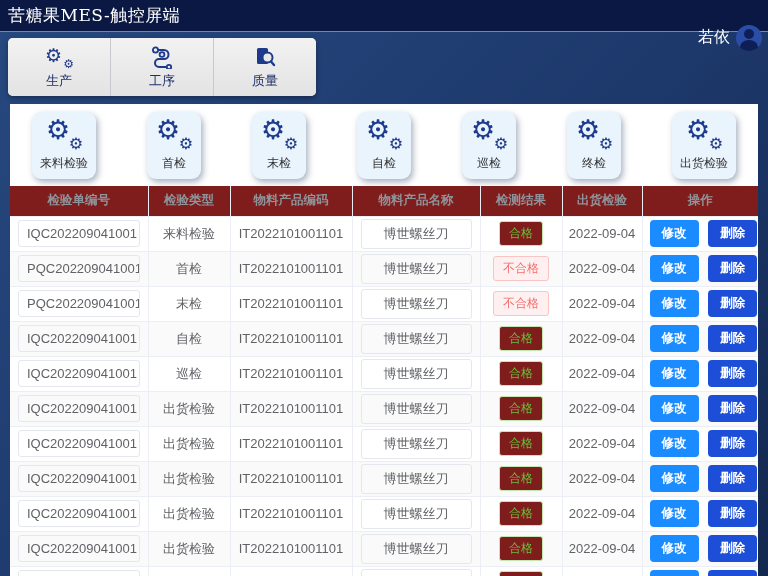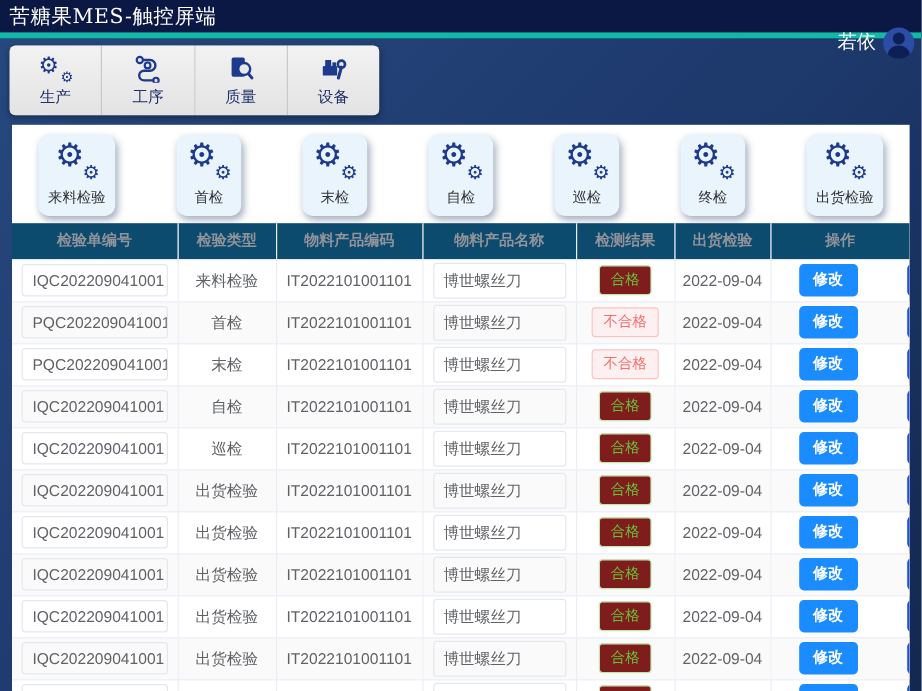--- a/index.html
+++ b/index.html
@@ -13,7 +13,7 @@
   
   .topbar {
     position:absolute; top:0; left:0; right:0; height:32px;
-    background:#0a1843; border-bottom:5px solid #14b8a6;
+    background:#0a1843; border-bottom:1px solid #14b8a6;
     display:flex; align-items:center; color:#fff;
     font-family:"DejaVu Serif","Liberation Serif",serif;
   }

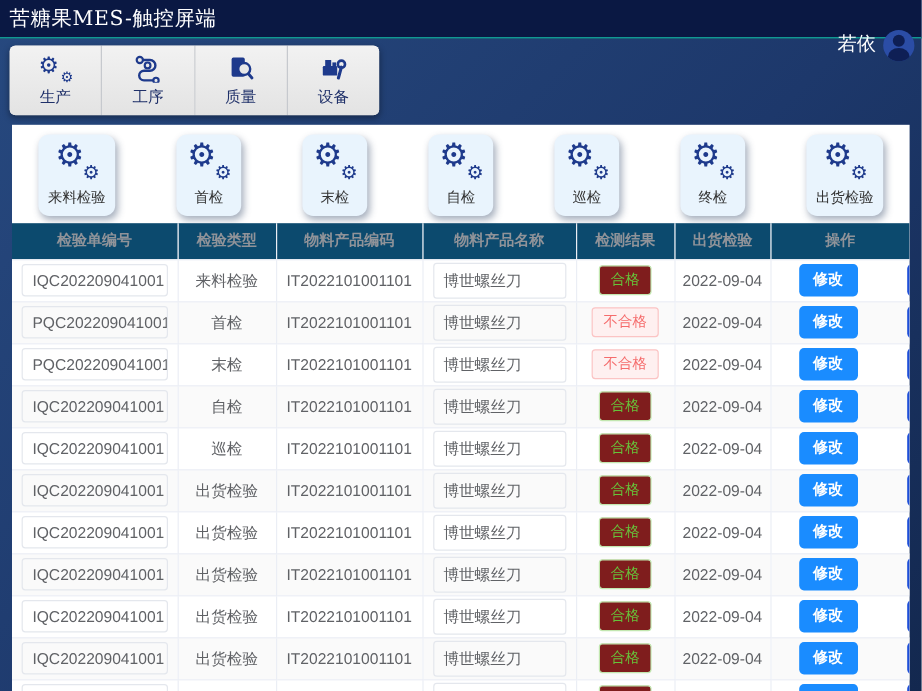--- a/index.html
+++ b/index.html
@@ -150,18 +150,6 @@
       </svg>
     </span>
     <span class="tab-label">质量</span>
-  </div>
-  <div class="tab">
-    <span class="tab-icon">
-      <svg width="24" height="24" viewBox="0 0 24 24">
-        <rect x="3" y="10" width="12" height="8" rx="1" fill="#1e3a8c"></rect>
-        <rect x="5" y="5" width="5" height="5" fill="#1e3a8c"></rect>
-        <rect x="11" y="7" width="3" height="3" fill="#1e3a8c"></rect>
-        <circle cx="18.5" cy="8.5" r="3" fill="none" stroke="#1e3a8c" stroke-width="2.2"></circle>
-        <line x1="18.5" y1="11" x2="16" y2="20" stroke="#1e3a8c" stroke-width="2.6" stroke-linecap="round"></line>
-      </svg>
-    </span>
-    <span class="tab-label">设备</span>
   </div>
 </div>
 

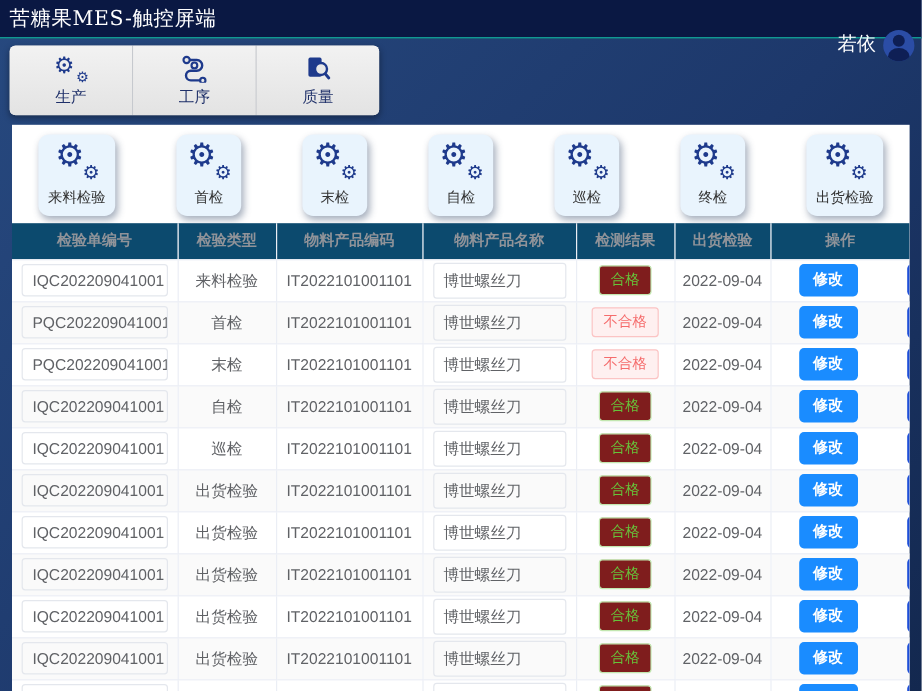--- a/index.html
+++ b/index.html
@@ -70,7 +70,7 @@
   .tbl th {
     height:30px; font-size:12.5px; color:#909399; font-weight:bold;
     border-bottom:1px solid #ebeef5; border-right:1px solid #ebeef5;
-    background:#0c4a6e; text-align:center;
+    background:#7f1d1d; text-align:center;
   }
   .tbl th:last-child, .tbl td:last-child { border-right:none; }
   .tbl td {

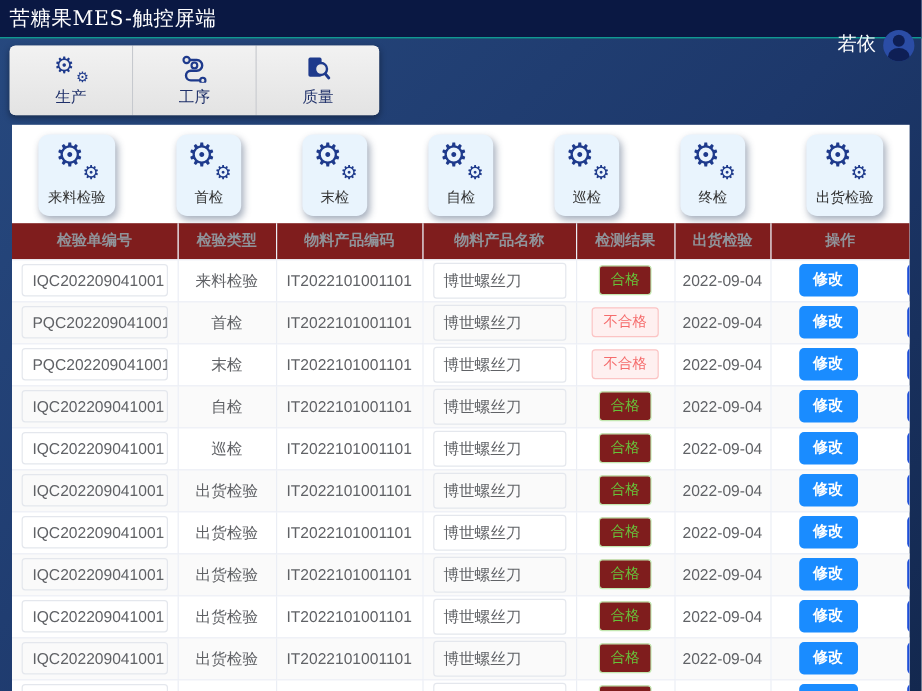--- a/index.html
+++ b/index.html
@@ -81,7 +81,7 @@
   tr.striped td { background:#fafafa; }
   .cell-box {
     display:block; margin:0 4px; border:1px solid #e4e7ed; border-radius:3px;
-    padding:5px 8px; text-align:left; font-size:13px; color:#606266;
+    padding:5px 8px; text-align:center; font-size:13px; color:#606266;
     background:#fff; white-space:nowrap; overflow:hidden;
   }
   tr.striped .cell-box { background:#fafafa; }

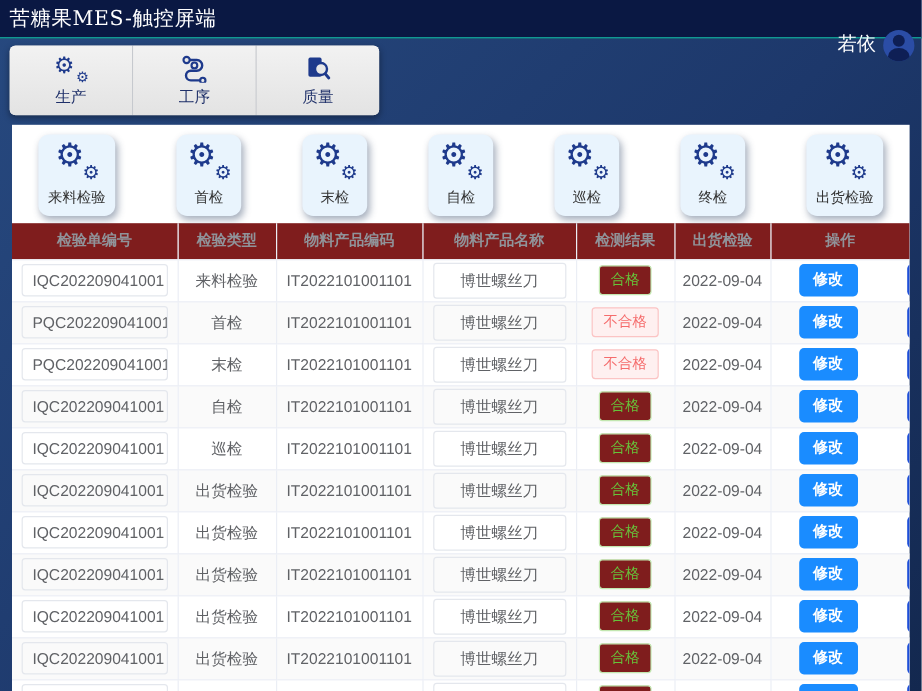--- a/index.html
+++ b/index.html
@@ -94,7 +94,7 @@
 
   .btn {
     display:inline-block; border:none; border-radius:4px; color:#fff;
-    font-size:12.5px; font-weight:bold; padding:5px 12px; margin:0 19px;
+    font-size:12.5px; font-weight:bold; padding:5px 12px; margin:0 3px;
     cursor:pointer; font-family:inherit;
   }
   .btn-edit { background:#1a8cff; }

